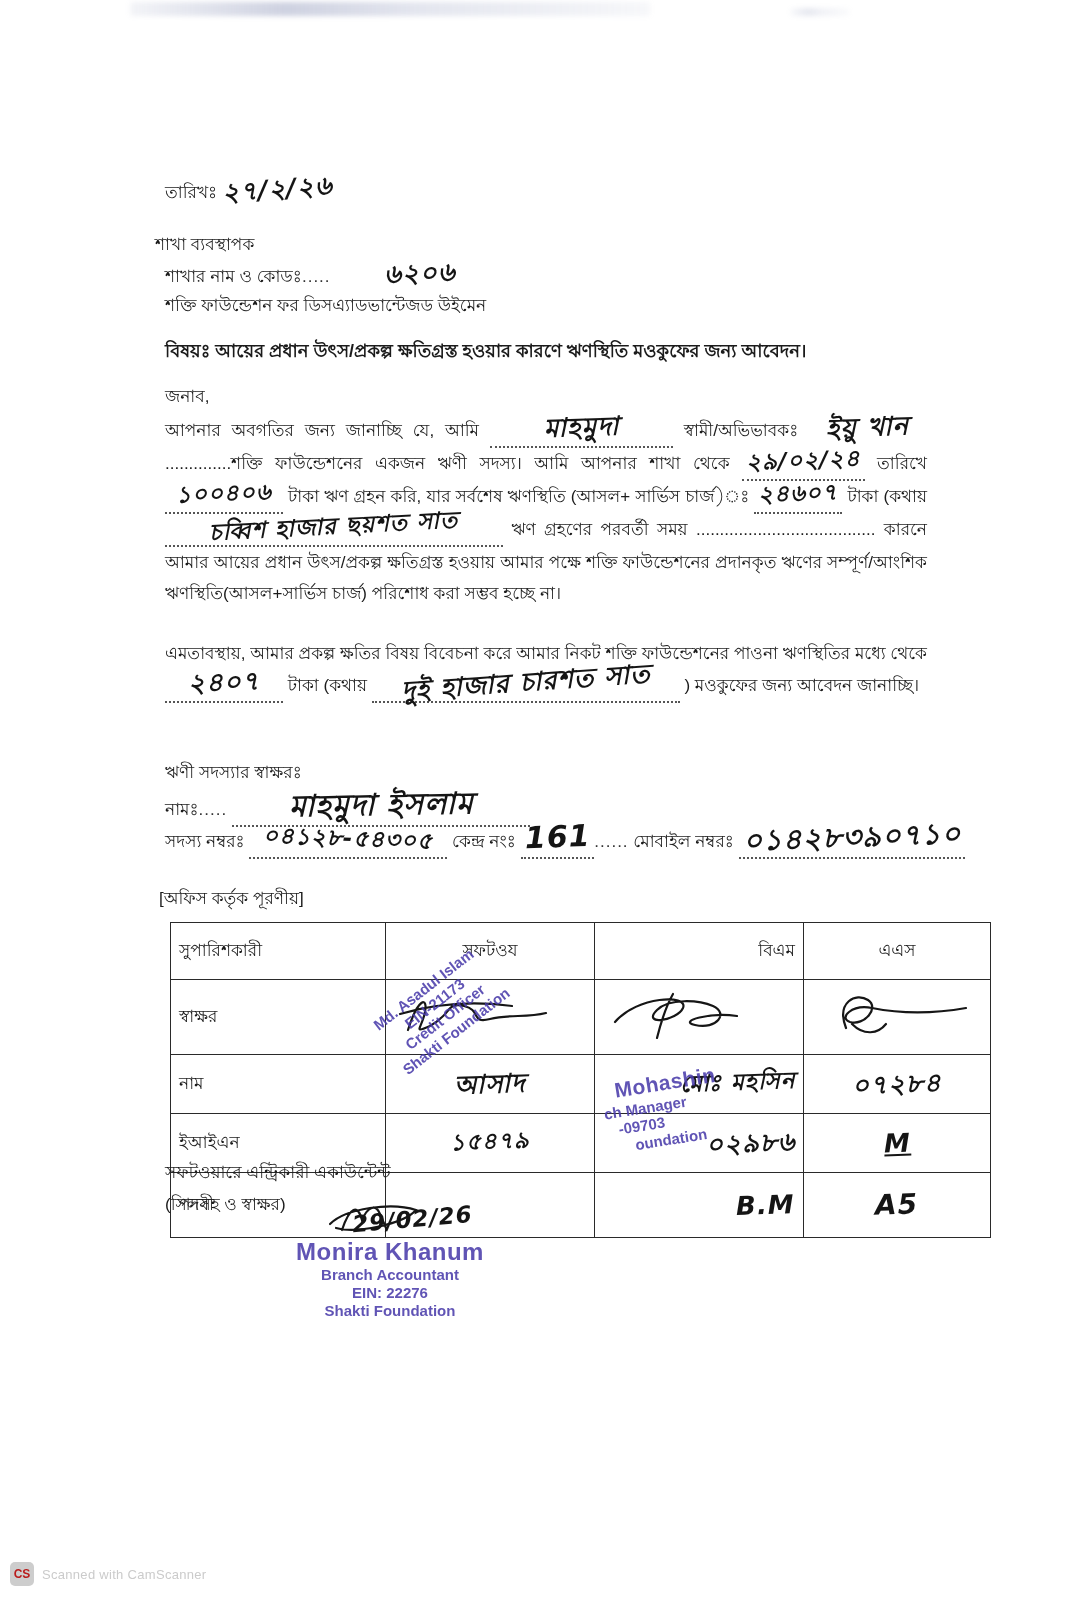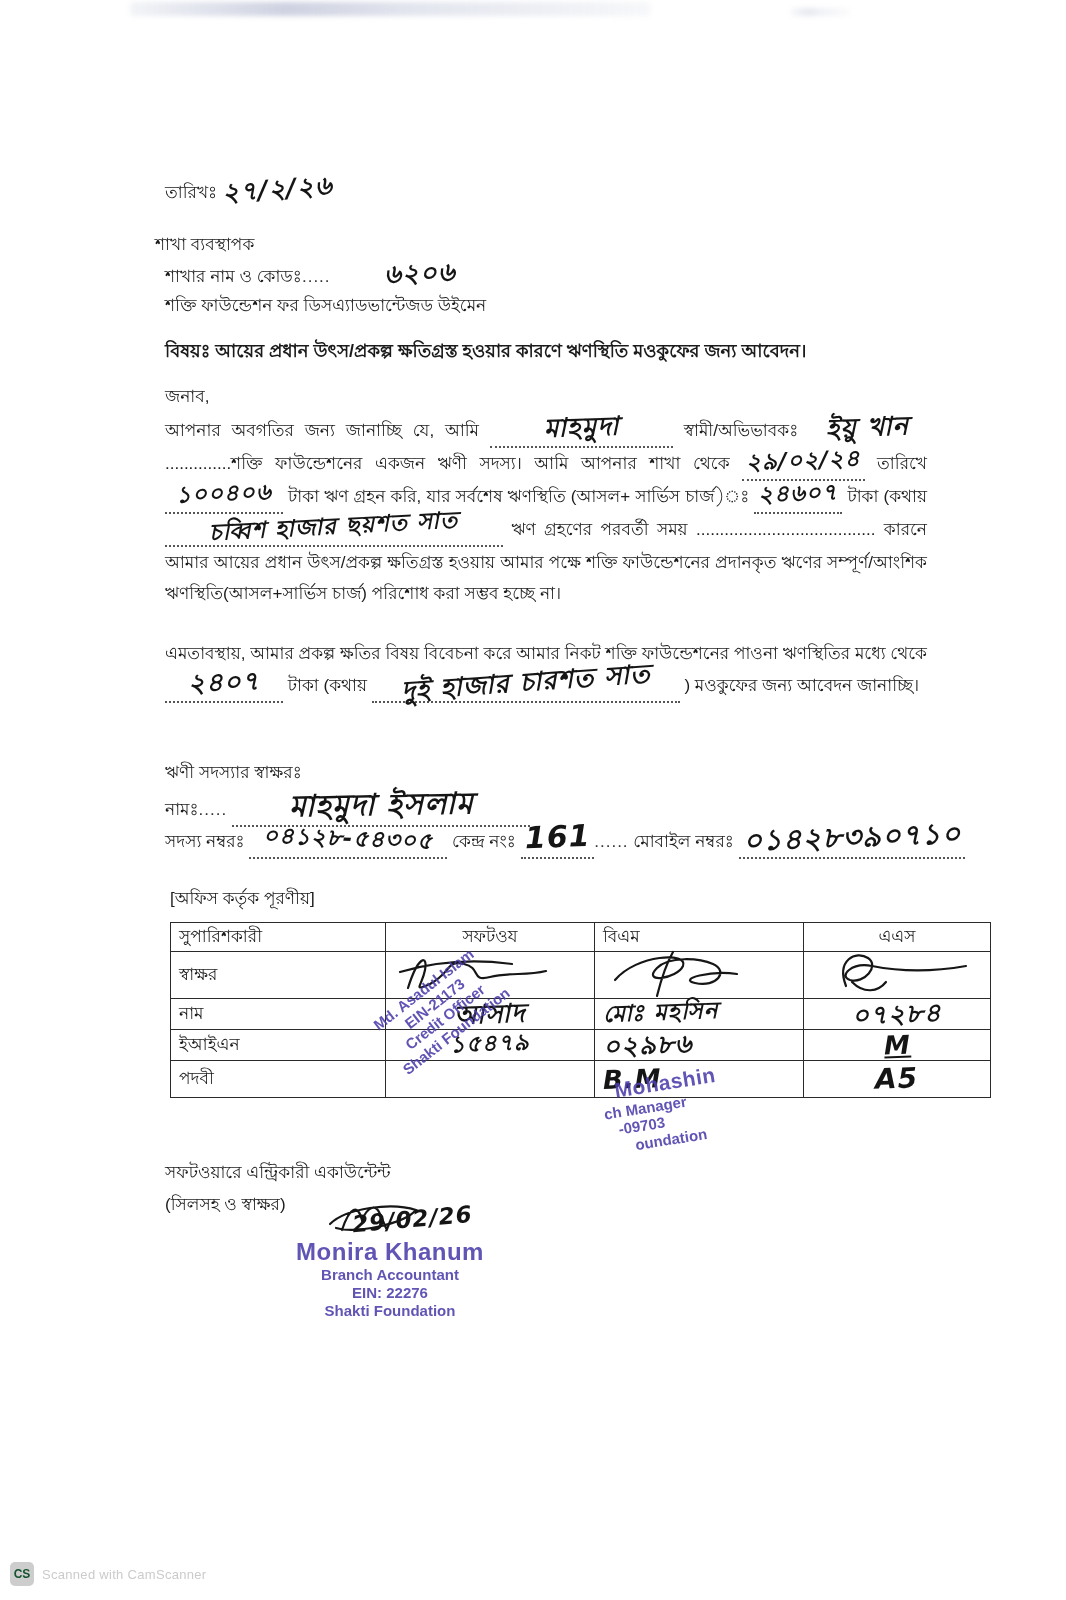--- a/index.html
+++ b/index.html
@@ -126,7 +126,7 @@
     <span class="blank" style="min-width:190px;"><span class="hw" style="font-size:29px;transform:rotate(-2deg);">০১৪২৮৩৯০৭১০</span></span>
   </div>
 
-  <div class="abs txt" style="left:170px;top:884px;">[অফিস কর্তৃক পূরণীয়]</div>
+  <div class="abs txt" style="left:159px;top:884px;">[অফিস কর্তৃক পূরণীয়]</div>
 
   <table class="office abs" style="left:170px;top:922px;">
     <tbody>

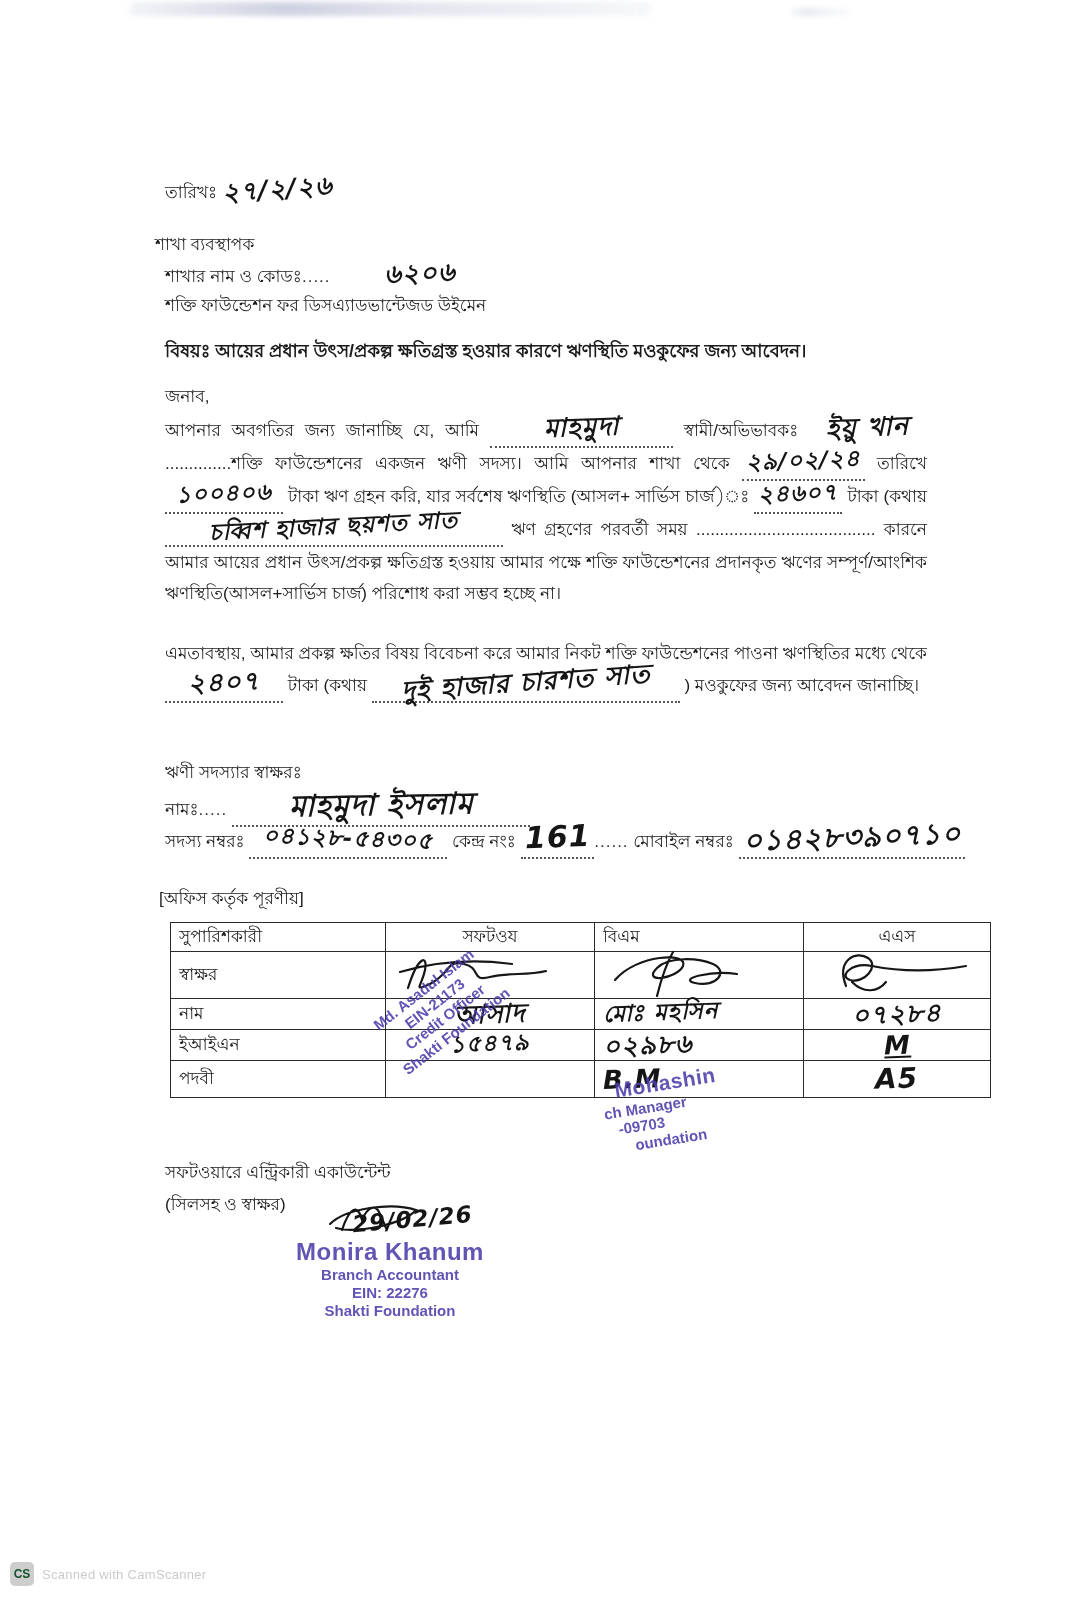--- a/index.html
+++ b/index.html
@@ -28,7 +28,7 @@
   
   table.office{border-collapse:collapse;width:756px;table-layout:fixed;}
   table.office td{
-    border:1.6px solid #2a2a2a;font-size:17px;padding:0 8px;vertical-align:middle;
+    border:1.6px solid #2a2a2a;font-size:17px;padding:14px 8px;vertical-align:middle;
     overflow:visible;
   }
   td.rowlab{width:198px;}

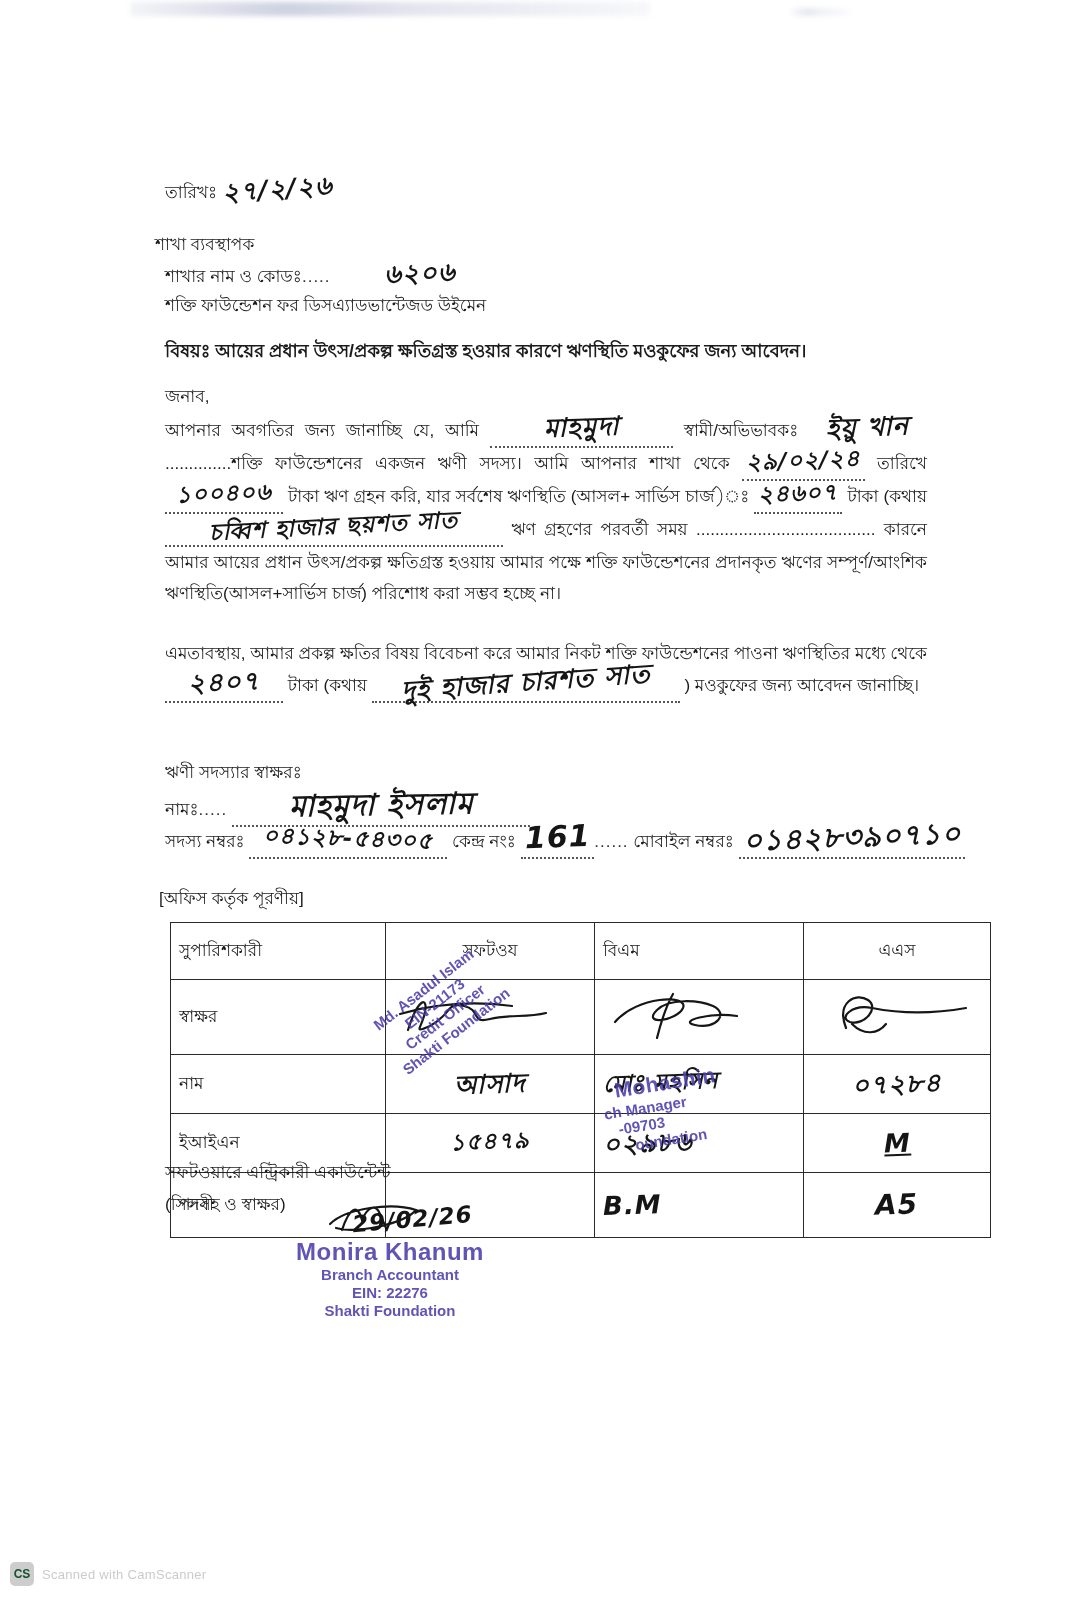--- a/index.html
+++ b/index.html
@@ -33,7 +33,7 @@
   }
   td.rowlab{width:198px;}
   td.c2{width:192px;text-align:center;}
-  td.c3{width:192px;text-align:left;border-radius:6px;}
+  td.c3{width:192px;text-align:right;border-radius:6px;}
   td.c4{width:170px;text-align:center;}
   tr.h td{height:28px;}
   tr.sig td{height:46px;}

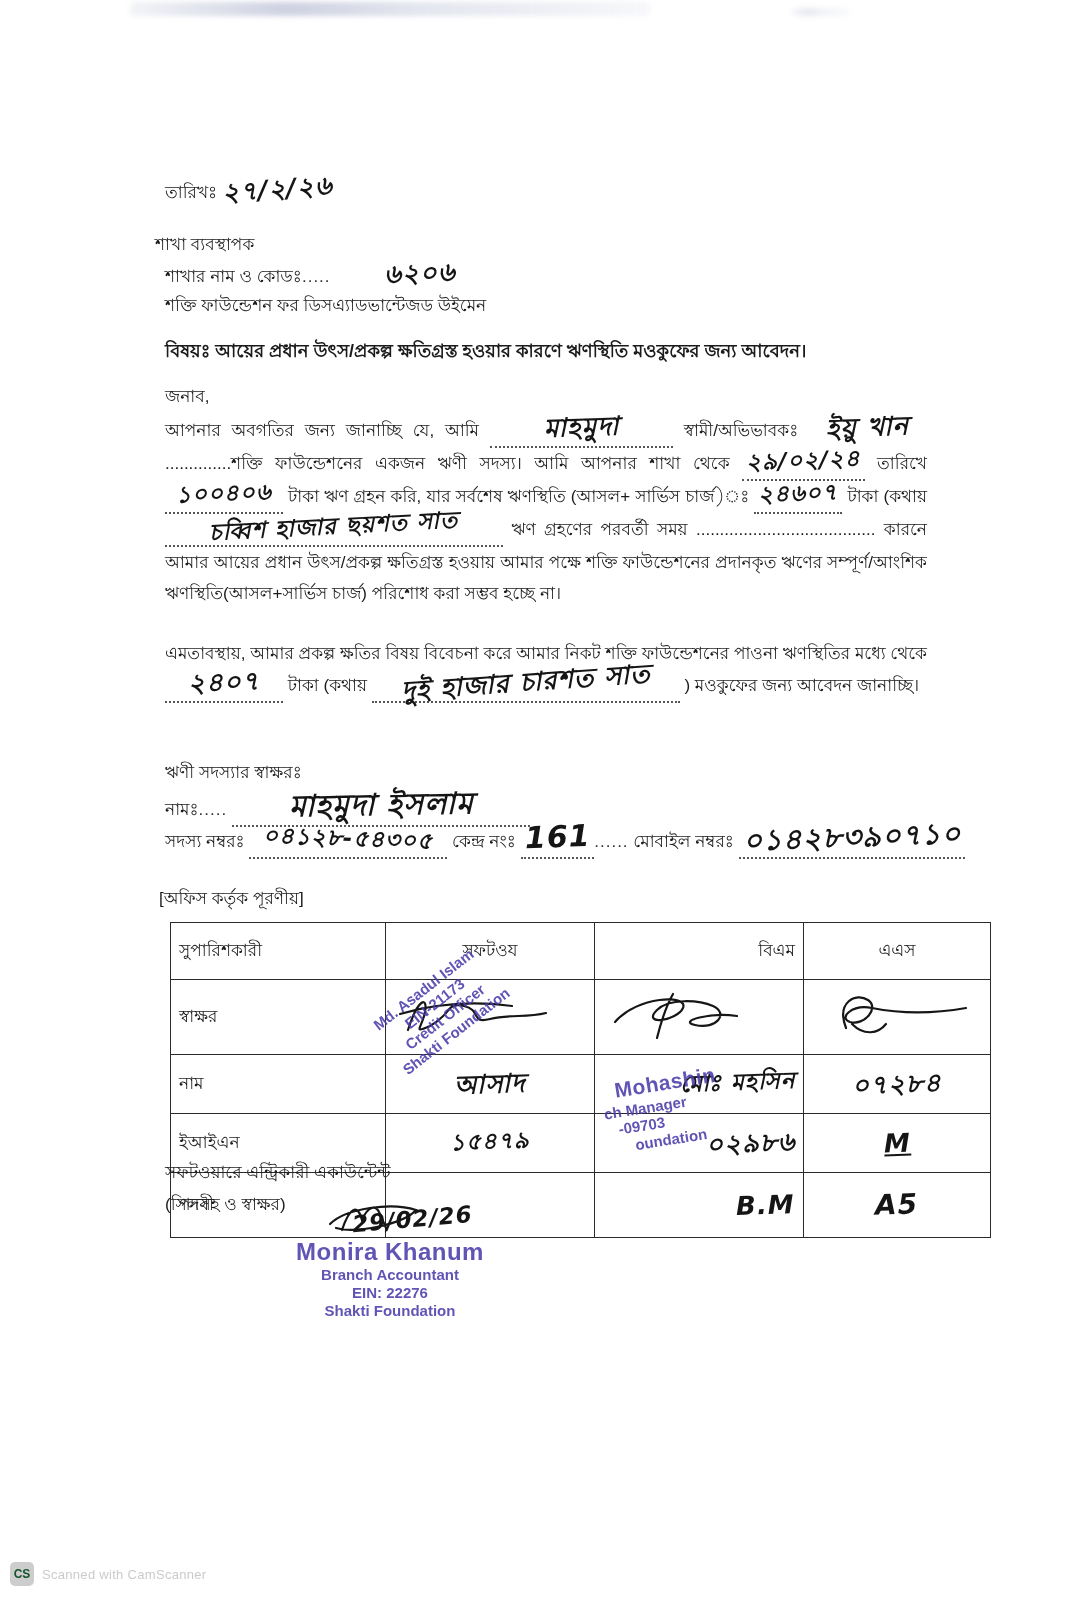--- a/index.html
+++ b/index.html
@@ -58,7 +58,7 @@
   
   .cs-row{display:flex;align-items:center;gap:8px;color:#cbcbcb;}
   .cs-icon{
-    width:24px;height:24px;border-radius:5px;background:#cdcdcd;color:#14532d;
+    width:24px;height:24px;border-radius:5px;background:#cdcdcd;color:#b91c1c;
     font-size:12px;font-weight:bold;display:flex;align-items:center;justify-content:center;
     font-family:"Liberation Sans",sans-serif;
   }

